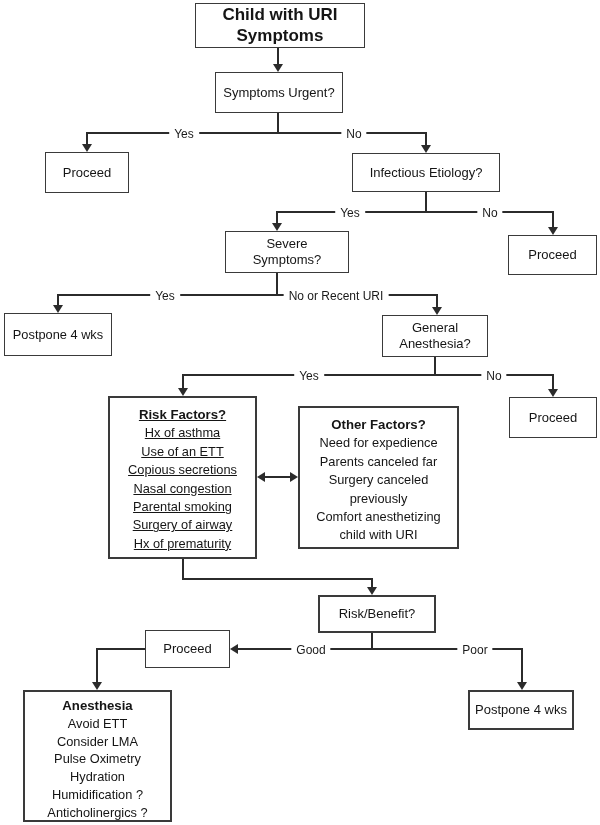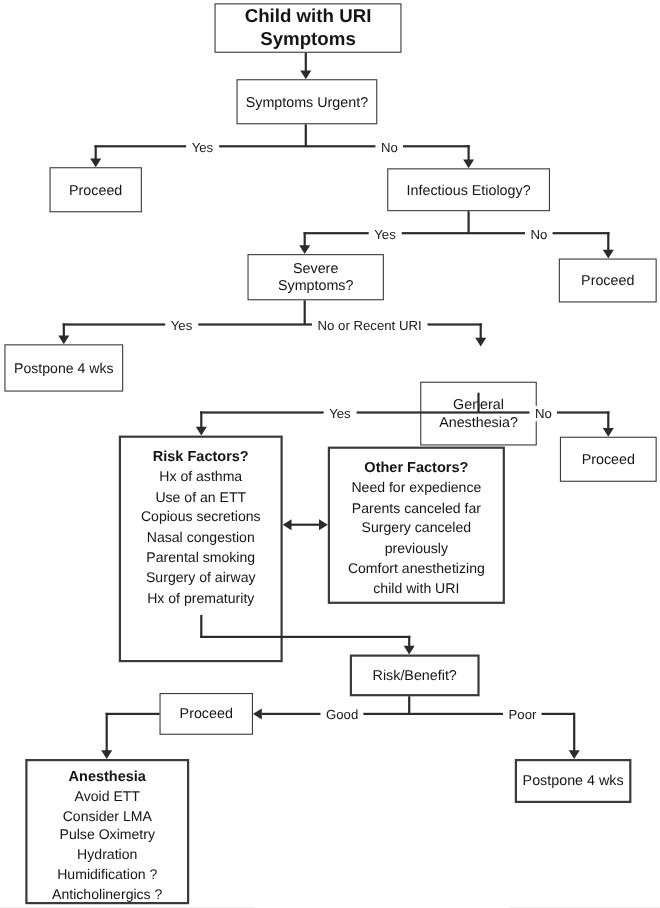--- a/index.html
+++ b/index.html
@@ -64,7 +64,7 @@
     <span>Postpone 4 wks</span>
   </div>
 
-  <div class="box" style="left:382px;top:315px;width:106px;height:58px;padding:0 14px;margin-top:32px;">
+  <div class="box" style="left:382px;top:315px;width:106px;height:42px;padding:0 14px;">
     <span>General Anesthesia?</span>
   </div>
 

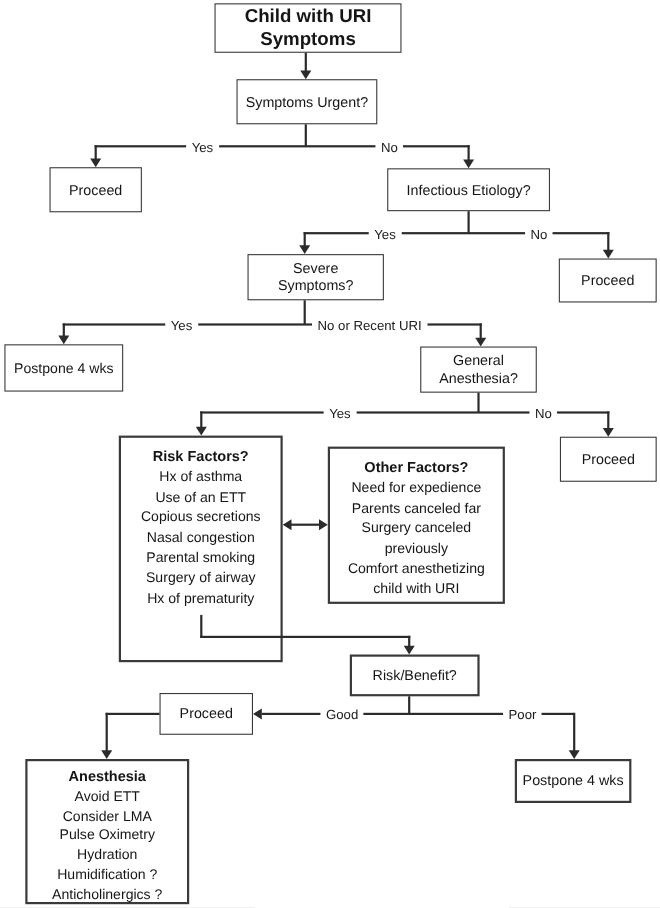--- a/index.html
+++ b/index.html
@@ -68,7 +68,7 @@
     <span>General Anesthesia?</span>
   </div>
 
-  <div class="box list thick" style="left:108px;top:396px;width:149px;height:206px;">
+  <div class="box list thick" style="left:108px;top:396px;width:149px;height:163px;text-decoration:underline;">
     <div class="title">Risk Factors?</div>
     <div>Hx of asthma</div>
     <div>Use of an ETT</div>

